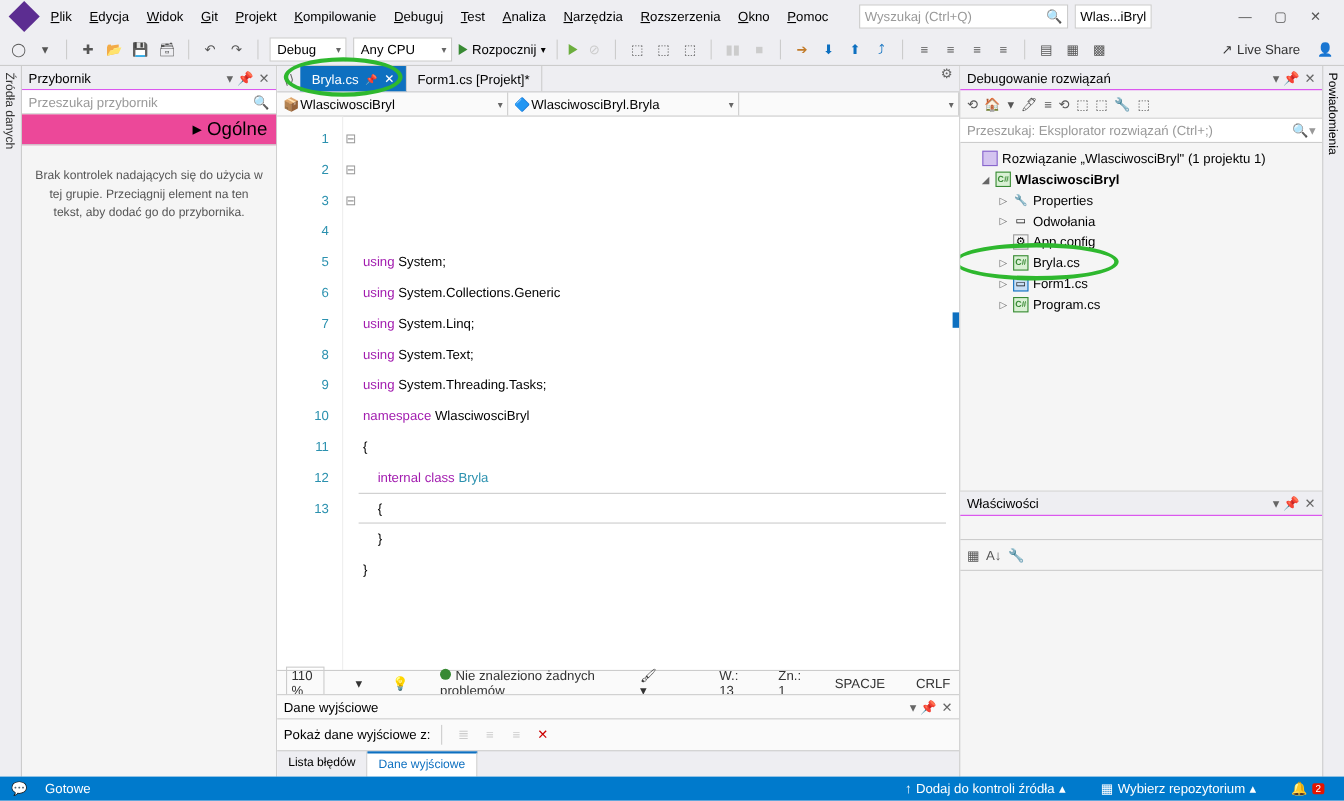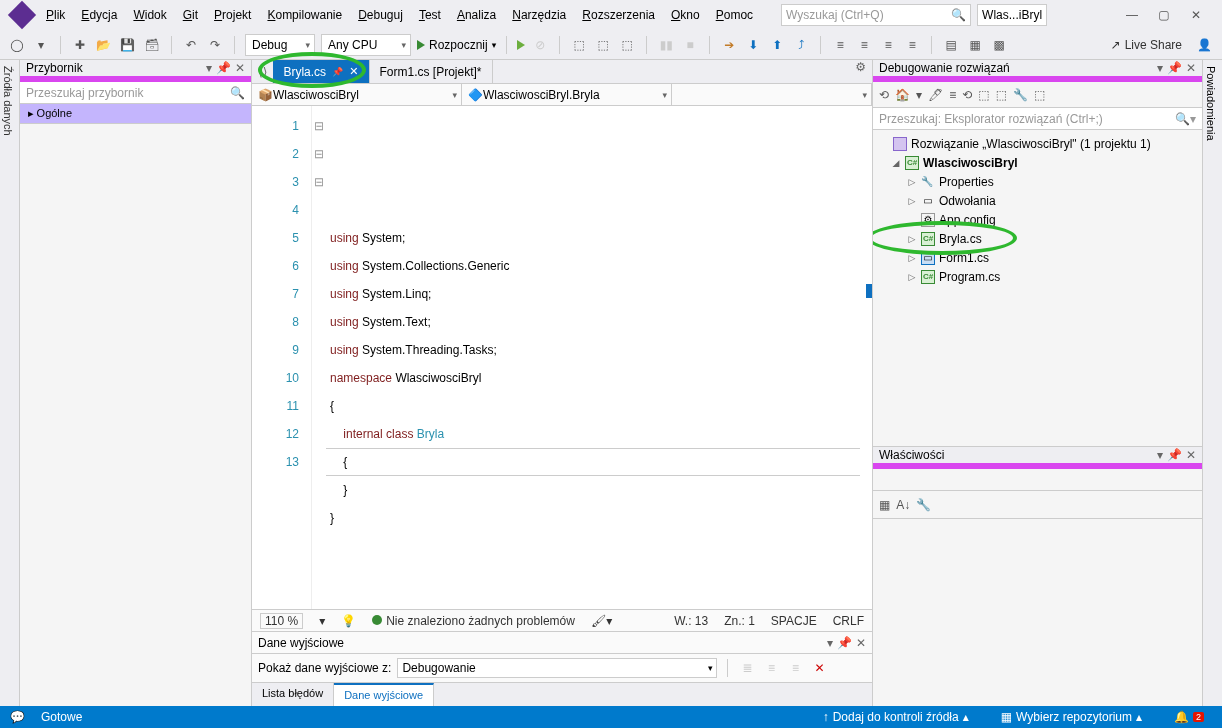--- a/index.html
+++ b/index.html
@@ -24,7 +24,7 @@
 .body-area { position:absolute; top:60px; left:0; right:0; bottom:22px; display:flex; }
 .left-rail { width:20px; background:#eeeef2; border-right:1px solid #ccc; writing-mode:vertical-lr; text-orientation:mixed; padding:6px 2px; font-size:11px; color:#333; }
 .toolbox { width:232px; background:#f5f5f5; border-right:1px solid #ccc; display:flex; flex-direction:column; }
-.panel-hdr { height:22px; display:flex; align-items:center; padding:0 6px; font-size:11px; background:#eeeef2; border-bottom:6px solid #d946ef; }
+.panel-hdr { height:22px; display:flex; align-items:center; padding:0 6px; font-size:11px; background:#eeeef2; border-bottom:1px solid #d946ef; }
 .panel-hdr .icons { margin-left:auto; display:flex; gap:4px; color:#666; font-size:10px; }
 .tb-search { height:22px; border-bottom:1px solid #ccc; display:flex; align-items:center; padding:0 6px; color:#999; background:#fff; }
 .tb-cat { background:#c4b5fd; padding:3px 8px; font-size:11px; border-bottom:1px solid #ccc; }

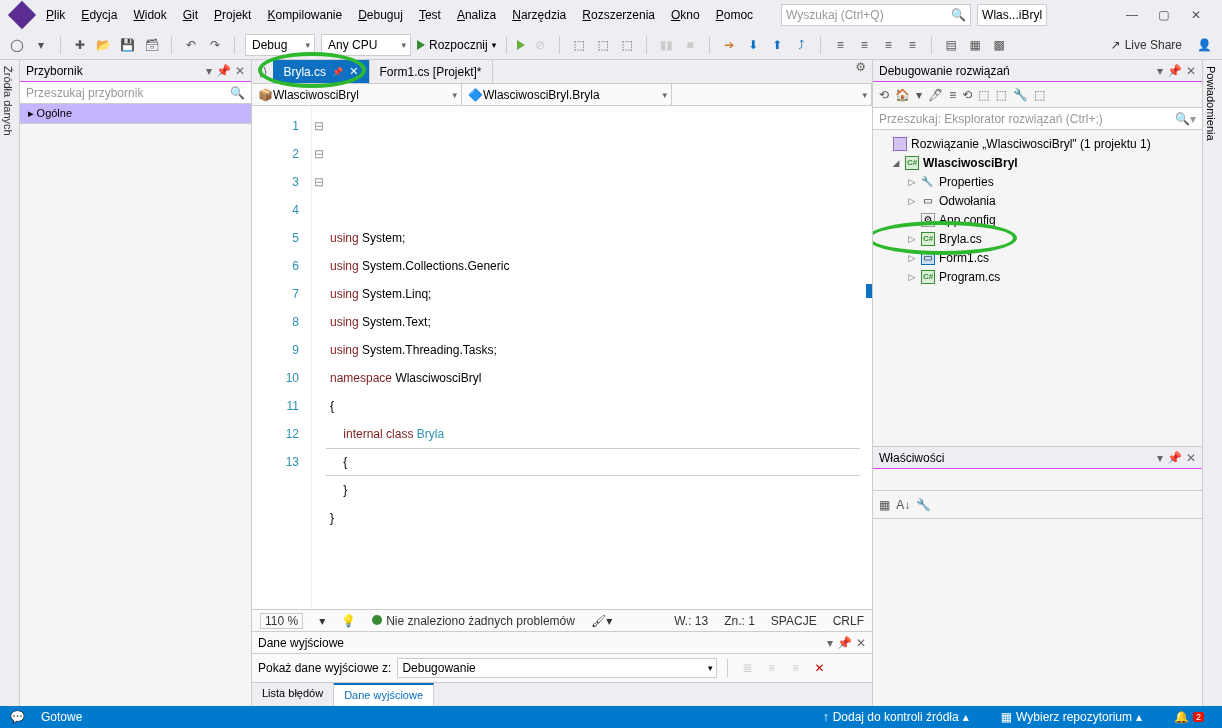--- a/index.html
+++ b/index.html
@@ -27,7 +27,7 @@
 .panel-hdr { height:22px; display:flex; align-items:center; padding:0 6px; font-size:11px; background:#eeeef2; border-bottom:1px solid #d946ef; }
 .panel-hdr .icons { margin-left:auto; display:flex; gap:4px; color:#666; font-size:10px; }
 .tb-search { height:22px; border-bottom:1px solid #ccc; display:flex; align-items:center; padding:0 6px; color:#999; background:#fff; }
-.tb-cat { background:#c4b5fd; padding:3px 8px; font-size:11px; border-bottom:1px solid #ccc; }
+.tb-cat { background:#ec4899; padding:3px 8px; font-size:17px; border-bottom:1px solid #ccc;text-align:right; }
 .tb-msg { padding:20px 12px; text-align:center; font-size:11px; color:#555; line-height:1.5; }
 .center { flex:1; display:flex; flex-direction:column; background:#fff; min-width:0; }
 .tabs-row { height:24px; display:flex; align-items:stretch; background:#eeeef2; border-bottom:1px solid #ccc; position:relative; }

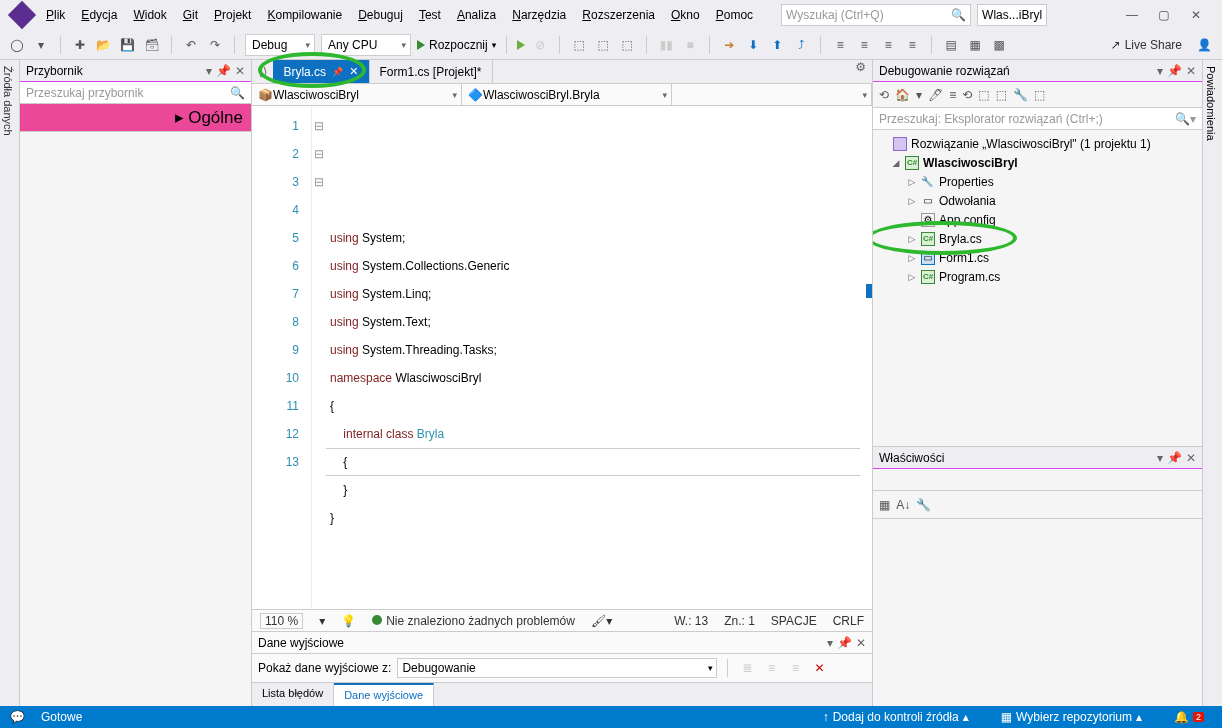--- a/index.html
+++ b/index.html
@@ -166,6 +166,7 @@
         <span style="margin-left:auto">🔍</span>
       </div>
     <div class="tb-cat">▸ Ogólne</div>
+    <div class="tb-msg">Brak kontrolek nadających się do użycia w tej grupie. Przeciągnij element na ten tekst, aby dodać go do przybornika.</div>
   </div>
 
   <div class="center">

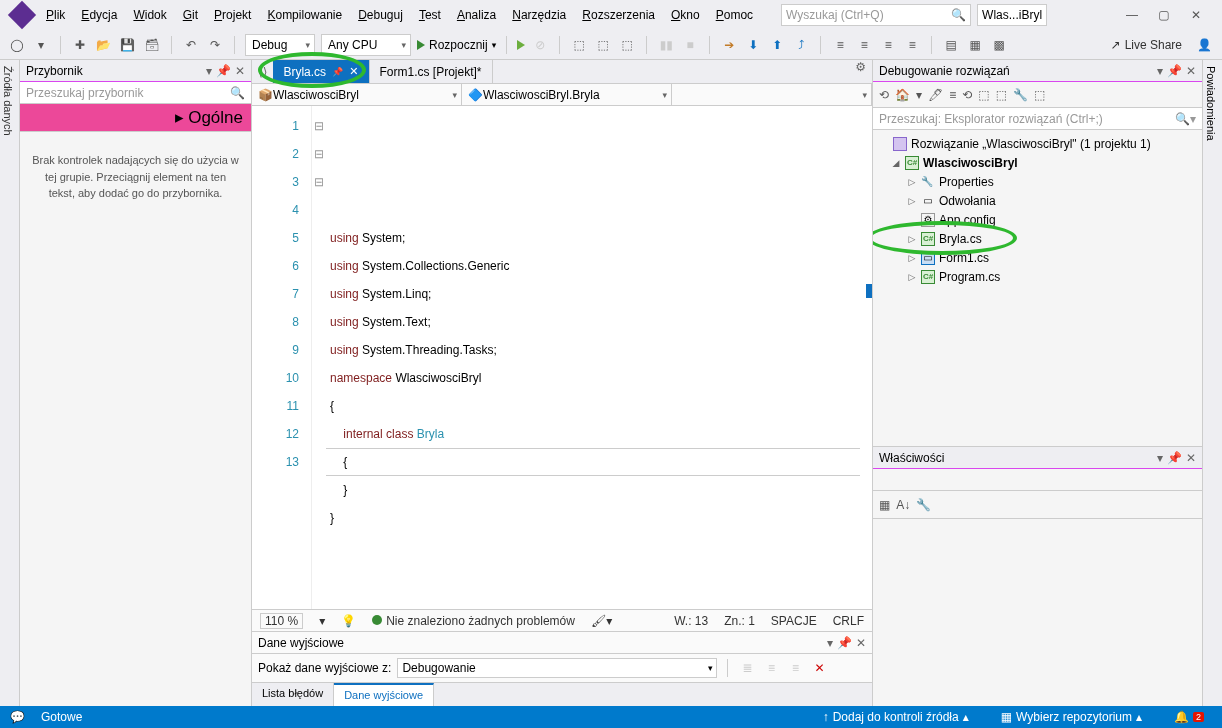--- a/index.html
+++ b/index.html
@@ -43,7 +43,7 @@
 .gutter { width:60px; background:#fff; text-align:right; padding:6px 12px 0 0; color:#2b91af; border-right:1px solid #eee; }
 .fold-col { width:14px; padding-top:6px; color:#999; font-size:10px; line-height:28px; text-align:center; }
 .code { flex:1; padding:6px 0 0 4px; white-space:pre; position:relative; }
-.kw { color:#7f1d1d;margin-top:24px; }
+.kw { color:#a21caf;margin-top:24px; }
 .type { color:#2b91af; }
 .cursor-line { position:absolute; left:0; right:12px; height:28px; border:1px solid #ccc; border-left:none; border-right:none; }
 .blue-mark { position:absolute; right:0; top:178px; width:6px; height:14px; background:#0e70c0; }

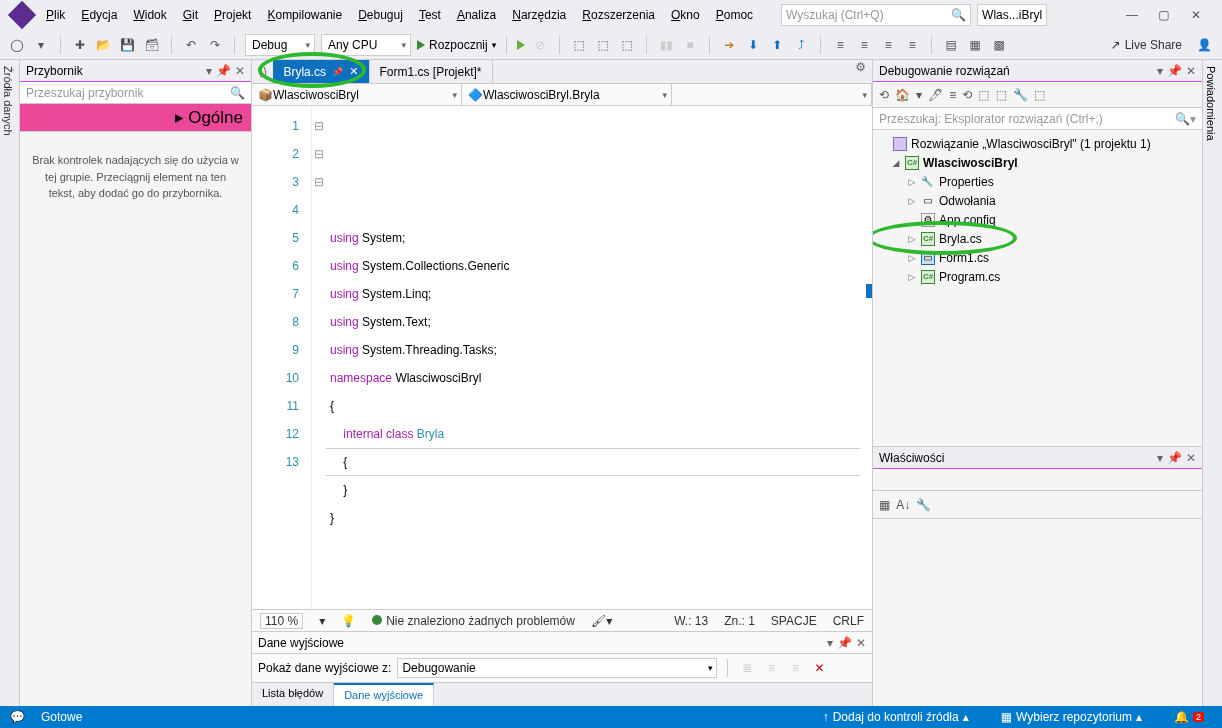--- a/index.html
+++ b/index.html
@@ -47,7 +47,7 @@
 .type { color:#2b91af; }
 .cursor-line { position:absolute; left:0; right:12px; height:28px; border:1px solid #ccc; border-left:none; border-right:none; }
 .blue-mark { position:absolute; right:0; top:178px; width:6px; height:14px; background:#0e70c0; }
-.ed-status { height:22px; border-top:1px solid #ccc; display:flex; align-items:center; padding:0 8px; gap:16px; font-size:11px; color:#333; background:#fafafa; }
+.ed-status { height:22px; border-top:1px solid #ccc; display:flex; align-items:center; padding:0 8px; gap:28px; font-size:11px; color:#333; background:#fafafa; }
 .ed-status .zoom { border:1px solid #ccc; padding:0 4px; }
 .ed-status .grn { width:10px; height:10px; background:#388a34; border-radius:50%; display:inline-block; margin-right:4px; }
 .ed-status .spacer { flex:1; }

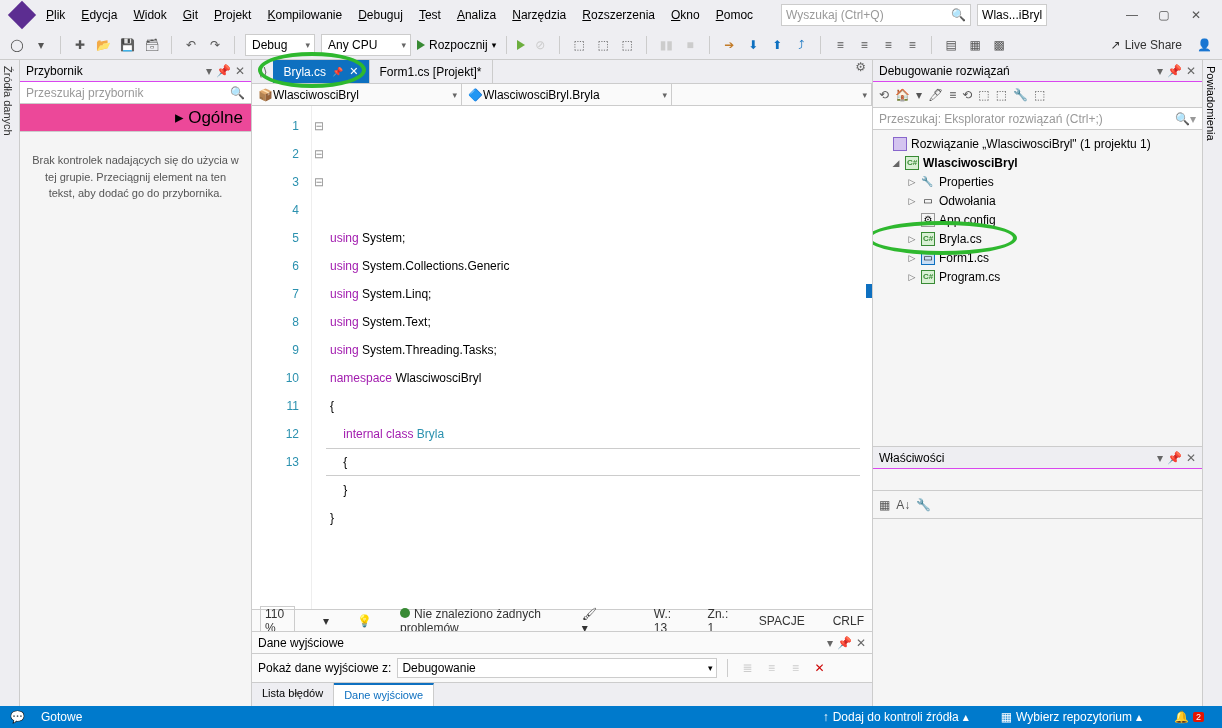--- a/index.html
+++ b/index.html
@@ -247,9 +247,6 @@
       </div>
       <div class="out-row">
         <span>Pokaż dane wyjściowe z:</span>
-        <div class="out-combo">
-            <span>Debugowanie</span>
-          </div>
         <span class="tb-sep"></span>
         <span class="tb-btn" style="color:#ccc">≣</span>
         <span class="tb-btn" style="color:#ccc">≡</span>

